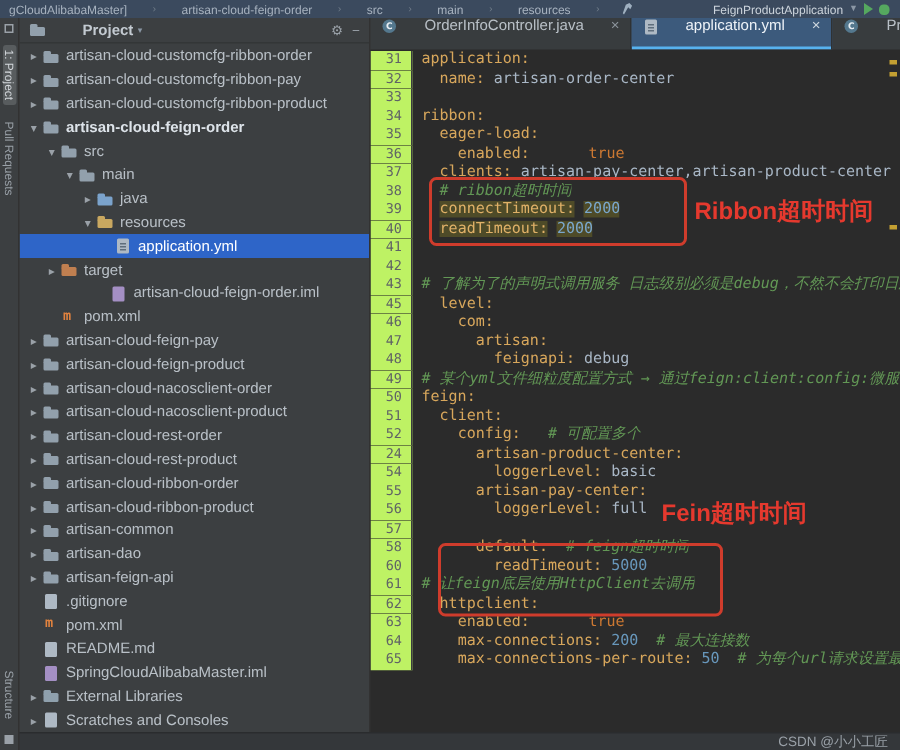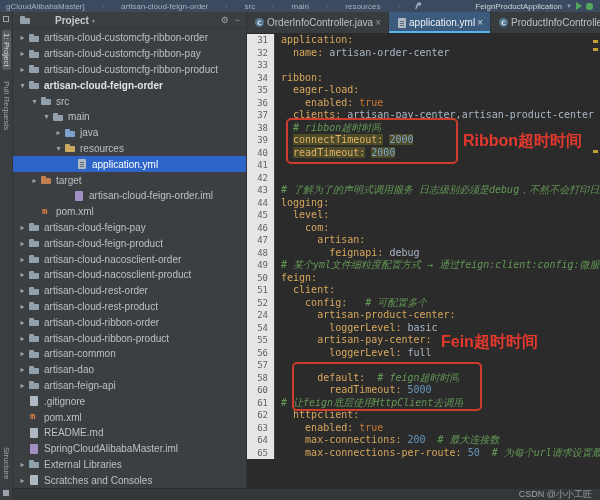--- a/index.html
+++ b/index.html
@@ -70,7 +70,7 @@
   
   .tabsbar{position:absolute;left:247px;top:12px;width:353px;height:22px;background:#383c3e;
     display:flex;align-items:stretch;border-bottom:1px solid #2b2b2b;overflow:hidden;}
-  .tab{display:flex;align-items:center;padding:0 7px;gap:0;font-size:10px;color:#b9c0c7;
+  .tab{display:flex;align-items:flex-start;padding:0 7px;gap:16px;font-size:10px;color:#b9c0c7;
     border-right:1px solid #2f3234;white-space:nowrap;}
   .tab.active{background:#3c5a7c;color:#eef3f8;box-shadow:inset 0 -2px 0 #57b2ef;}
   .tab-close{color:#8c949c;font-size:10px;margin-left:2px;}

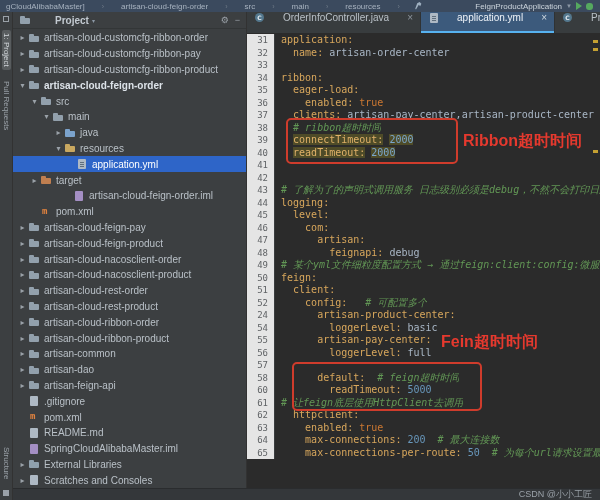--- a/index.html
+++ b/index.html
@@ -80,7 +80,7 @@
   .editor{position:absolute;left:247px;top:34px;width:353px;height:454px;background:#2b2b2b;overflow:hidden;}
   .line{display:flex;height:12.5px;overflow:hidden;}
   .lnum{width:28px;flex:none;text-align:right;padding-right:6px;font:9px/12.5px "DejaVu Sans Mono",monospace;
-    color:#606366;background:#e5e5e5;border-right:1px solid #3a3d3f;}
+    color:#606366;background:#bef264;border-right:1px solid #3a3d3f;}
   .ltext{font:10px/12.5px "DejaVu Sans Mono",monospace;white-space:pre;padding-left:6px;overflow:hidden;}
   .tk-p{color:#a9b7c6;} .tk-k{color:#d8a75c;} .tk-v{color:#a9b7c6;}
   .tk-b{color:#cc7832;} .tk-n{color:#6897bb;}

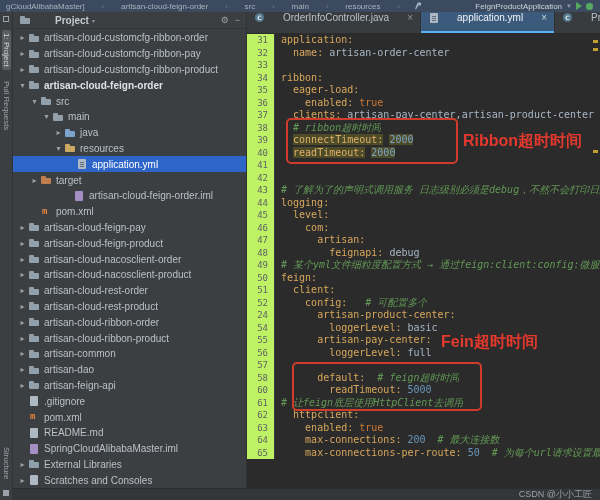--- a/index.html
+++ b/index.html
@@ -83,7 +83,7 @@
     color:#606366;background:#bef264;border-right:1px solid #3a3d3f;}
   .ltext{font:10px/12.5px "DejaVu Sans Mono",monospace;white-space:pre;padding-left:6px;overflow:hidden;}
   .tk-p{color:#a9b7c6;} .tk-k{color:#d8a75c;} .tk-v{color:#a9b7c6;}
-  .tk-b{color:#cc7832;} .tk-n{color:#6897bb;}
+  .tk-b{color:#cc7832;margin-left:33px;} .tk-n{color:#6897bb;}
   .tk-c{color:#629755;font-style:italic;}
   .tk-hk{color:#e0b168;background:#4e4b28;}
   .tk-hn{color:#7aa7cc;background:#4e4b28;}

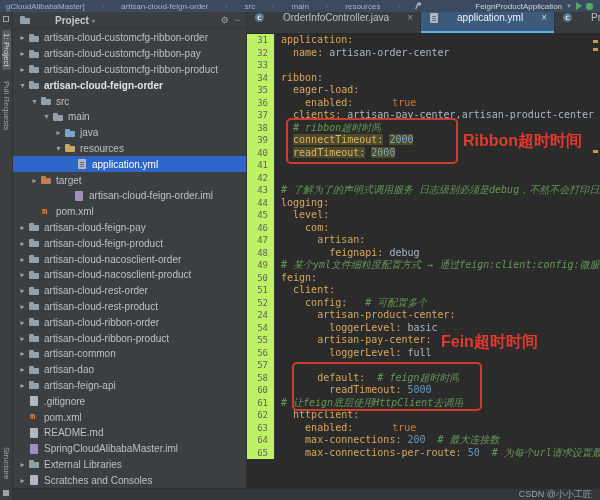--- a/index.html
+++ b/index.html
@@ -366,10 +366,6 @@
         <span class="ltext"><span class="tk-c"># 了解为了的声明式调用服务 日志级别必须是debug，不然不会打印日志</span></span>
       </div>
       <div class="line">
-        <span class="lnum">44</span>
-        <span class="ltext"><span class="tk-k">logging:</span></span>
-      </div>
-      <div class="line">
         <span class="lnum">45</span>
         <span class="ltext"><span class="tk-p">  </span><span class="tk-k">level:</span></span>
       </div>

